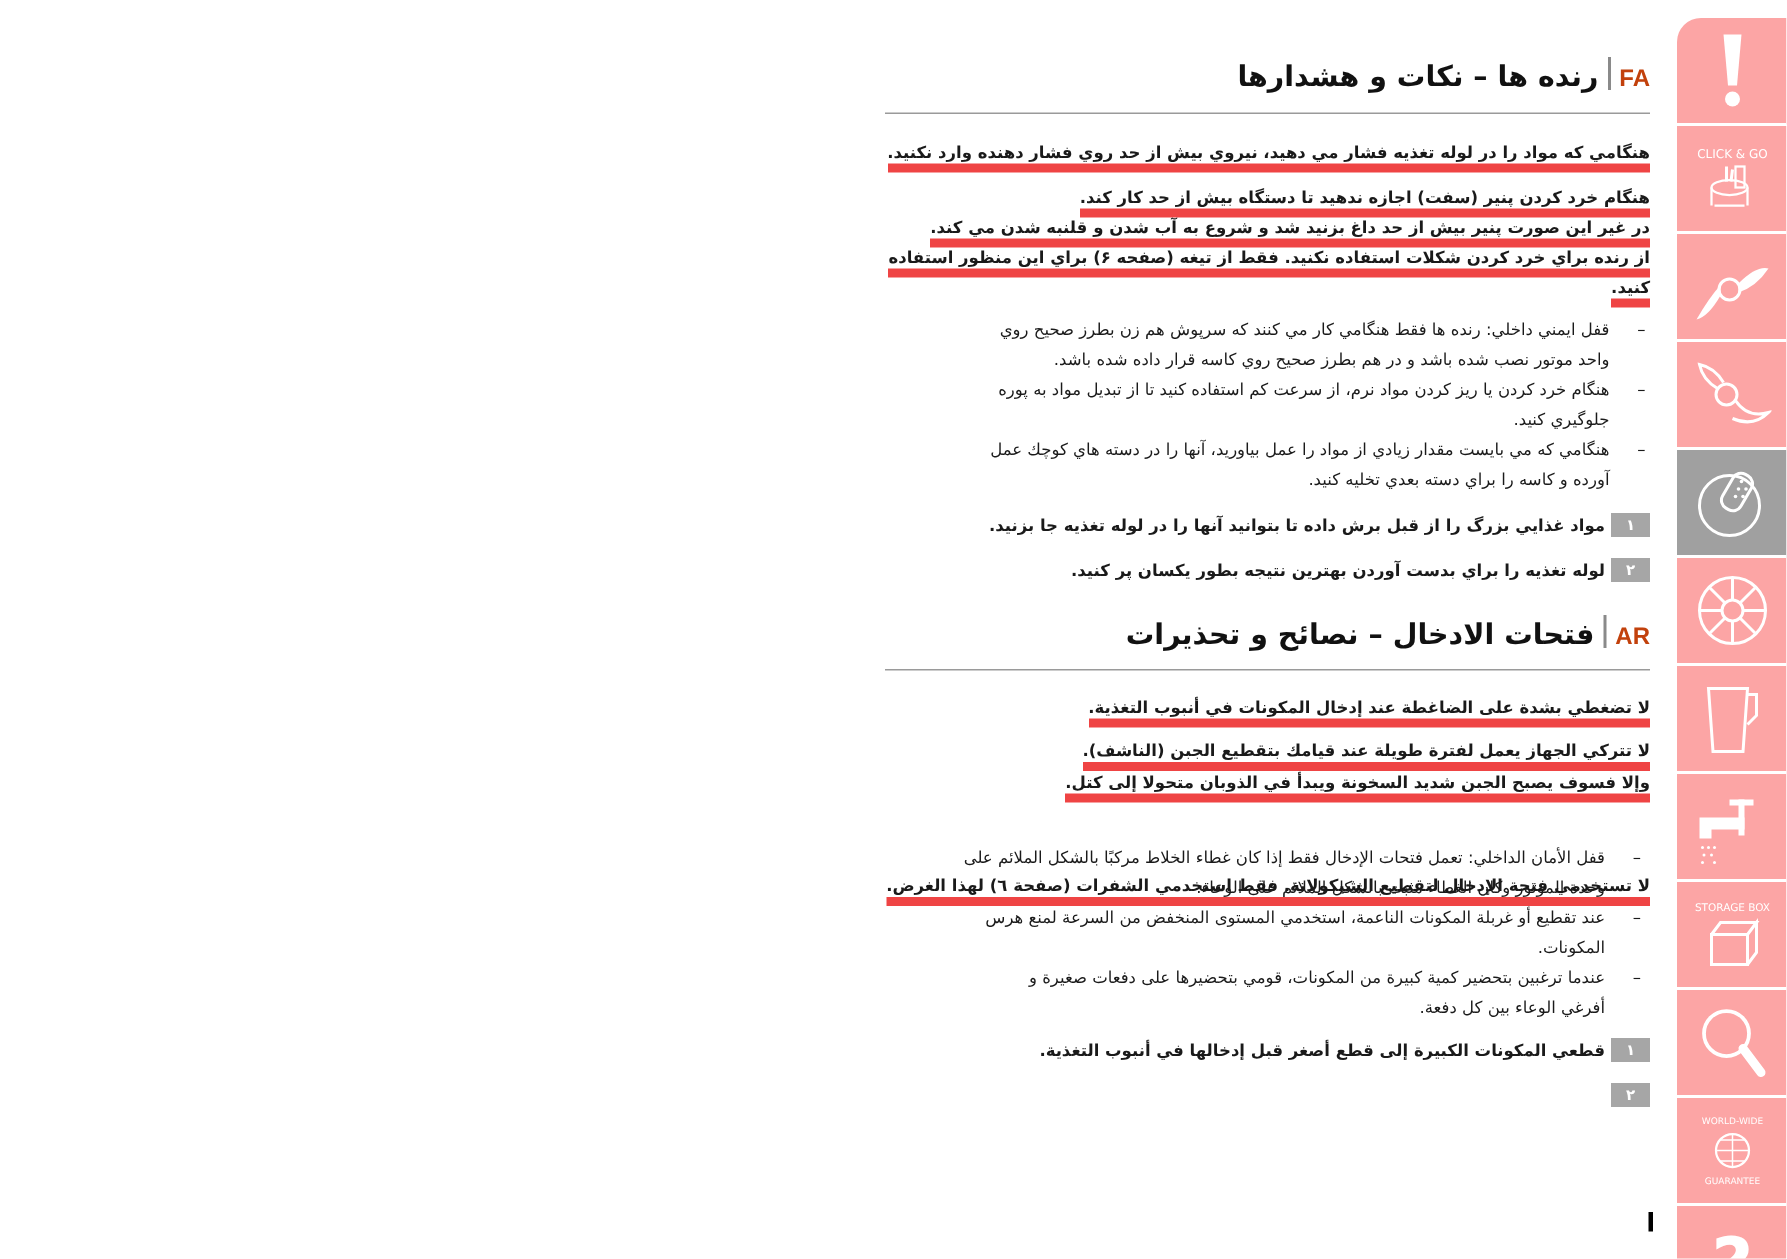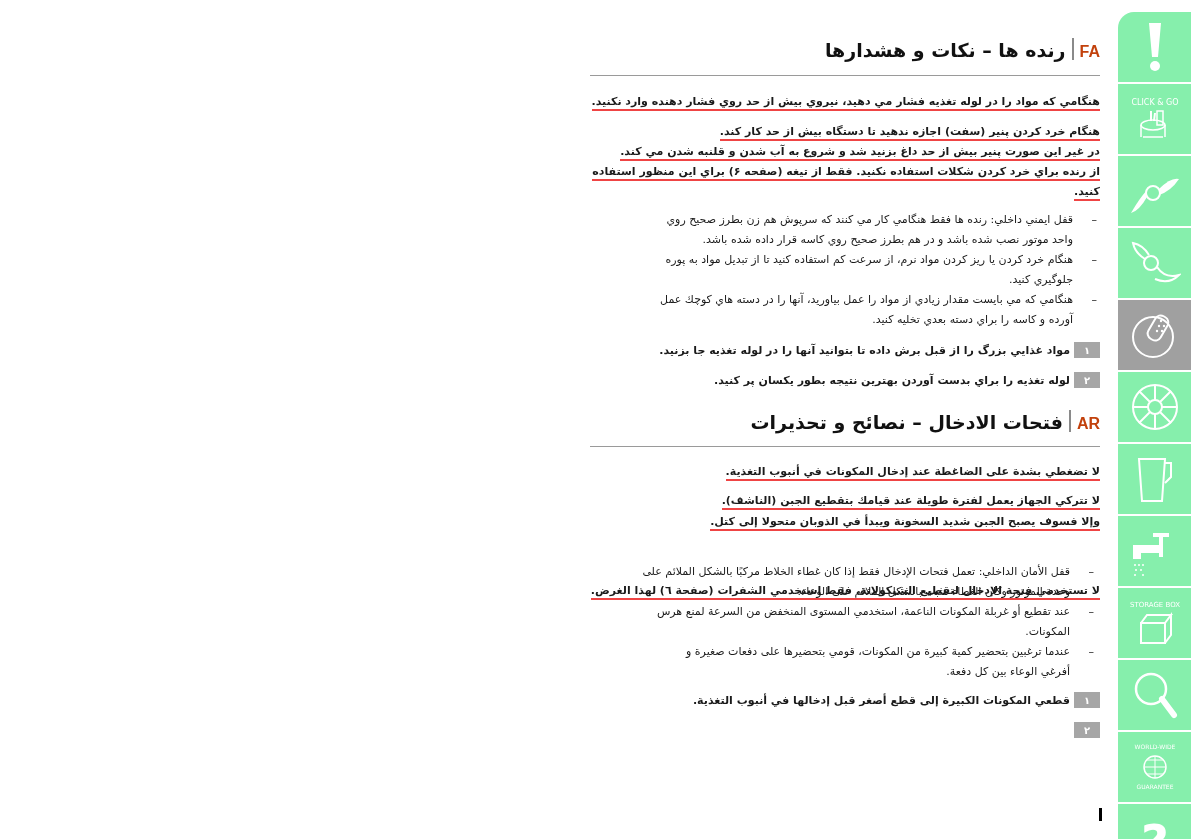--- a/index.html
+++ b/index.html
@@ -13,7 +13,7 @@
   .hr { position:absolute; left:590px; width:510px; height:1px; background:#9a9a9a; }
   .warn { position:absolute; right:91px; direction:rtl; text-align:right; font-size:11px; font-weight:bold;
           line-height:20px; }
-  .warn span { border-bottom:2px solid #ef4444; padding-bottom:1px; }
+  .warn span { border-bottom:6px solid #ef4444; padding-bottom:1px; }
   .bullets { position:absolute; left:595px; width:510px; direction:rtl; font-size:11px; line-height:20px; }
   .bullet { position:relative; padding-right:32px; text-align:right; }
   .bullet .dash { position:absolute; right:8px; top:0; }

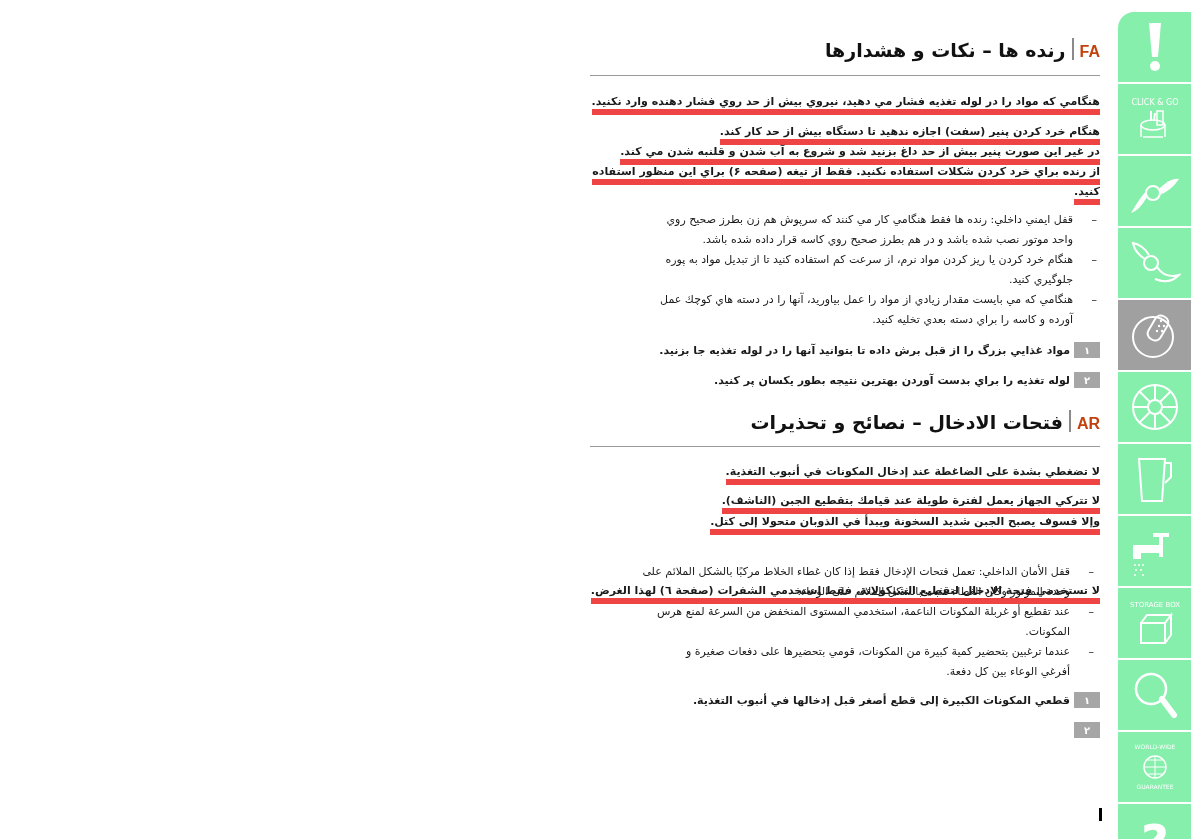--- a/index.html
+++ b/index.html
@@ -21,7 +21,7 @@
   .step .num { width:26px; height:16px; background:#a6a6a6; color:#fff; font-size:10px; display:flex;
                align-items:center; justify-content:center; margin-left:4px; }
   .sidebar { position:absolute; left:1118px; top:12px; width:73px; }
-  .tab { width:73px; height:72px; background:#86efac; border-bottom:2px solid #fff; display:flex;
+  .tab { width:73px; height:72px; background:#fca5a5; border-bottom:2px solid #fff; display:flex;
          align-items:center; justify-content:center; box-sizing:border-box; }
   .tab.first { border-top-left-radius:16px; }
   .tab.active { background:#a0a0a0; }

